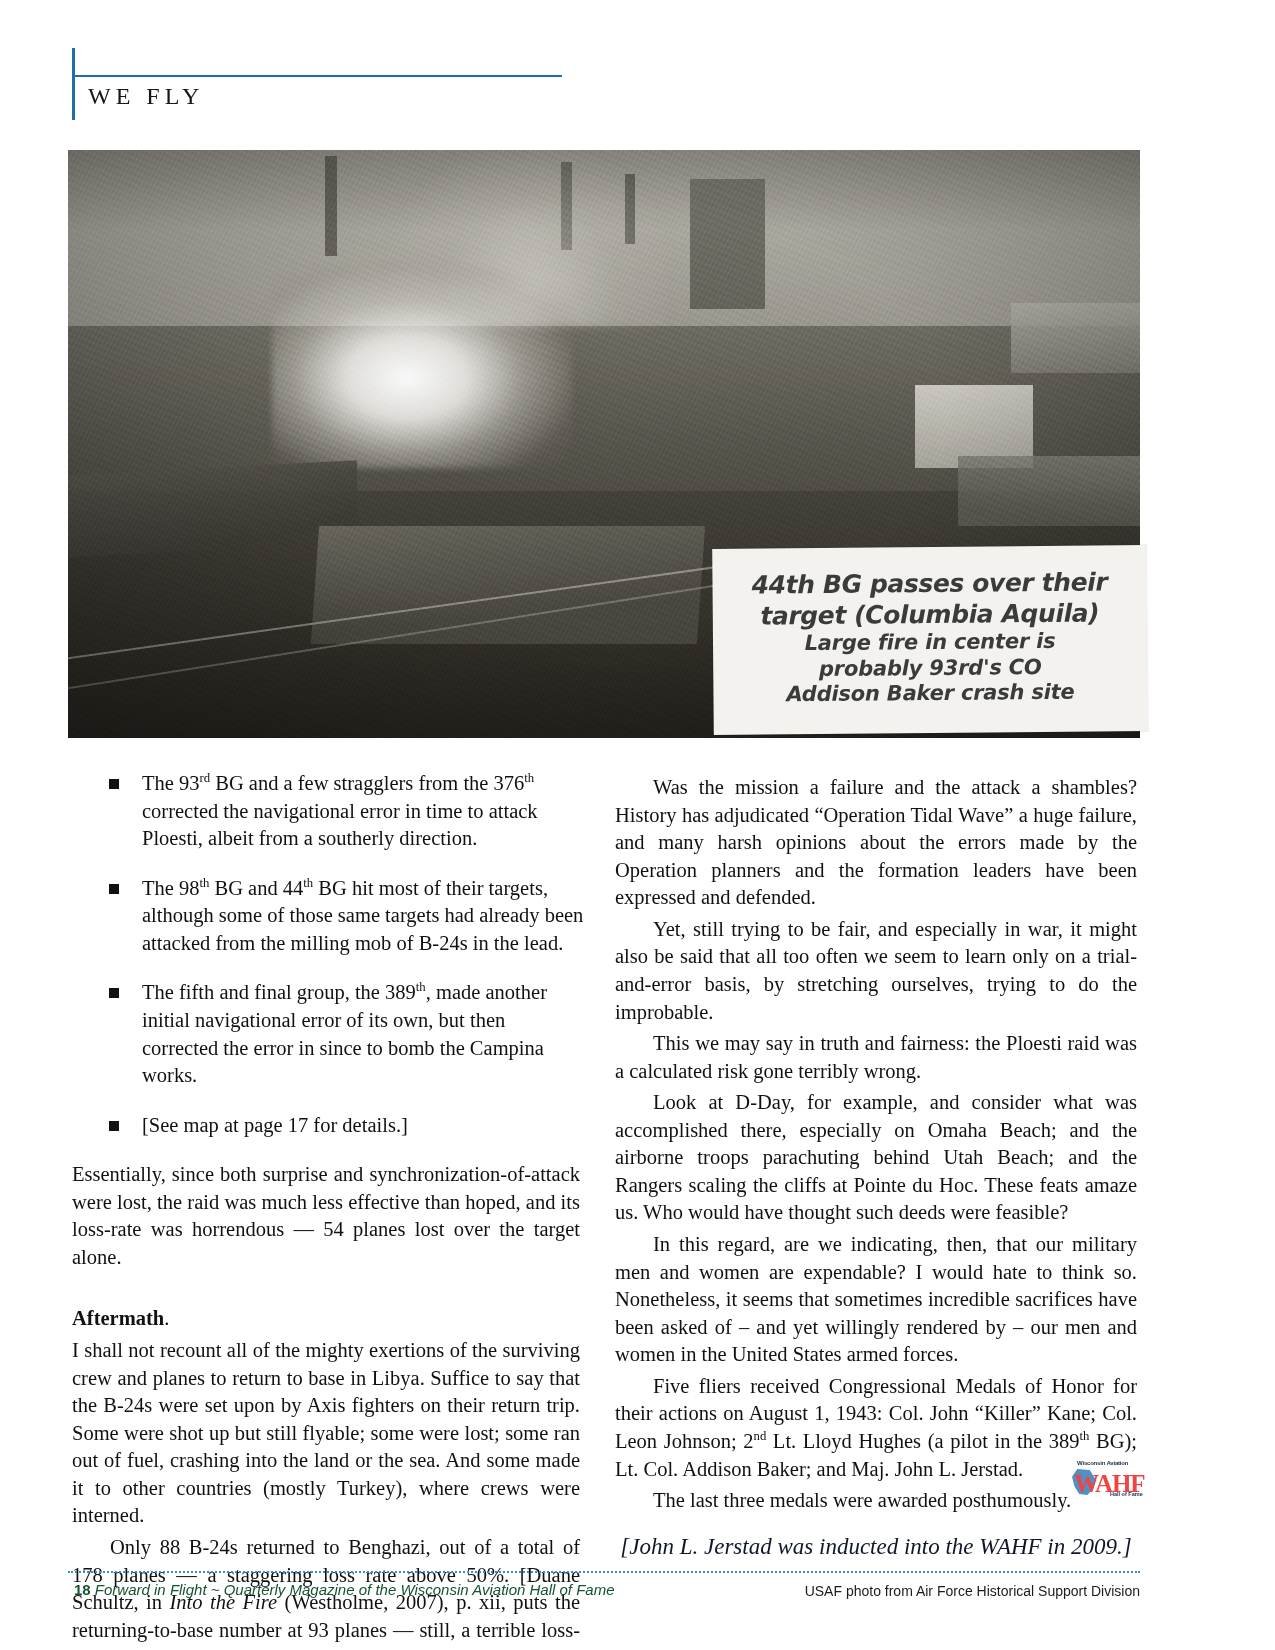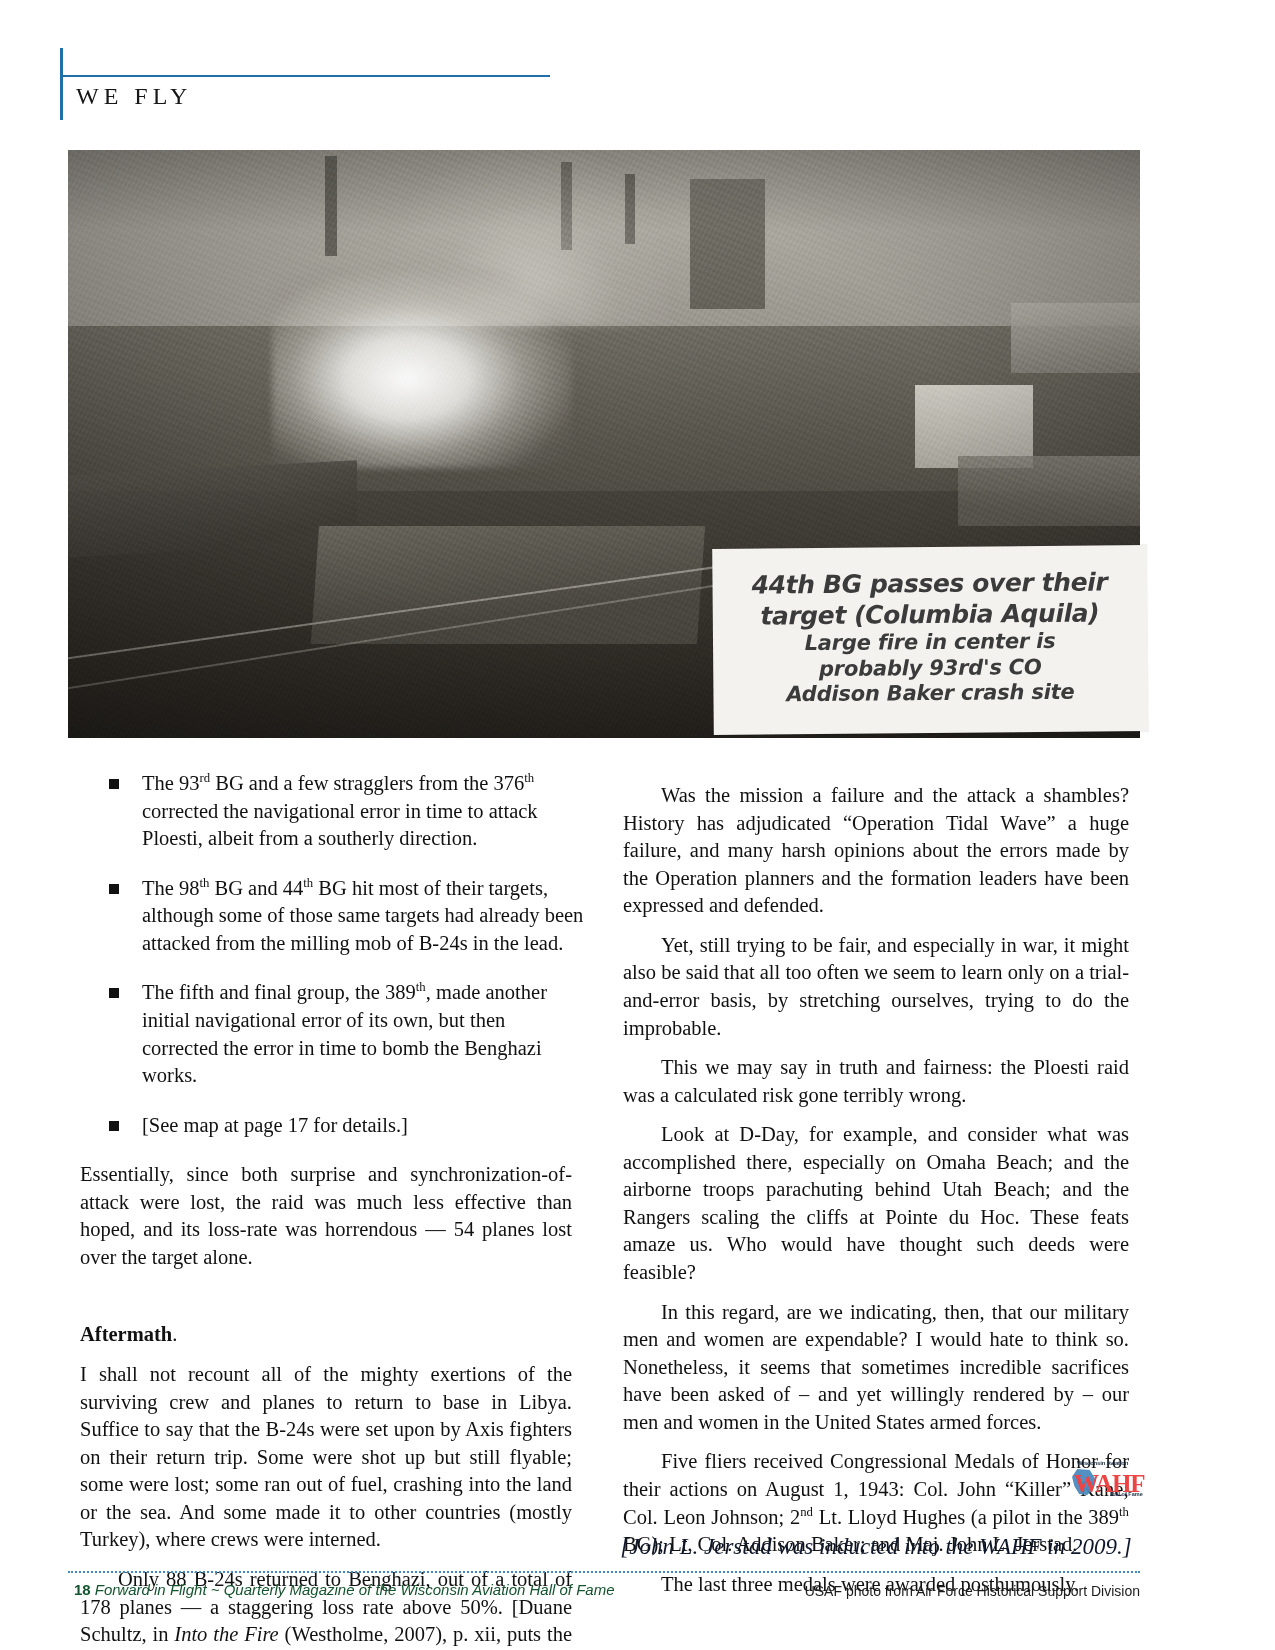--- a/index.html
+++ b/index.html
@@ -19,7 +19,7 @@
   
   .masthead {
     position: absolute;
-    left: 60px;
+    left: 72px;
     top: 48px;
     width: 490px;
     height: 72px;

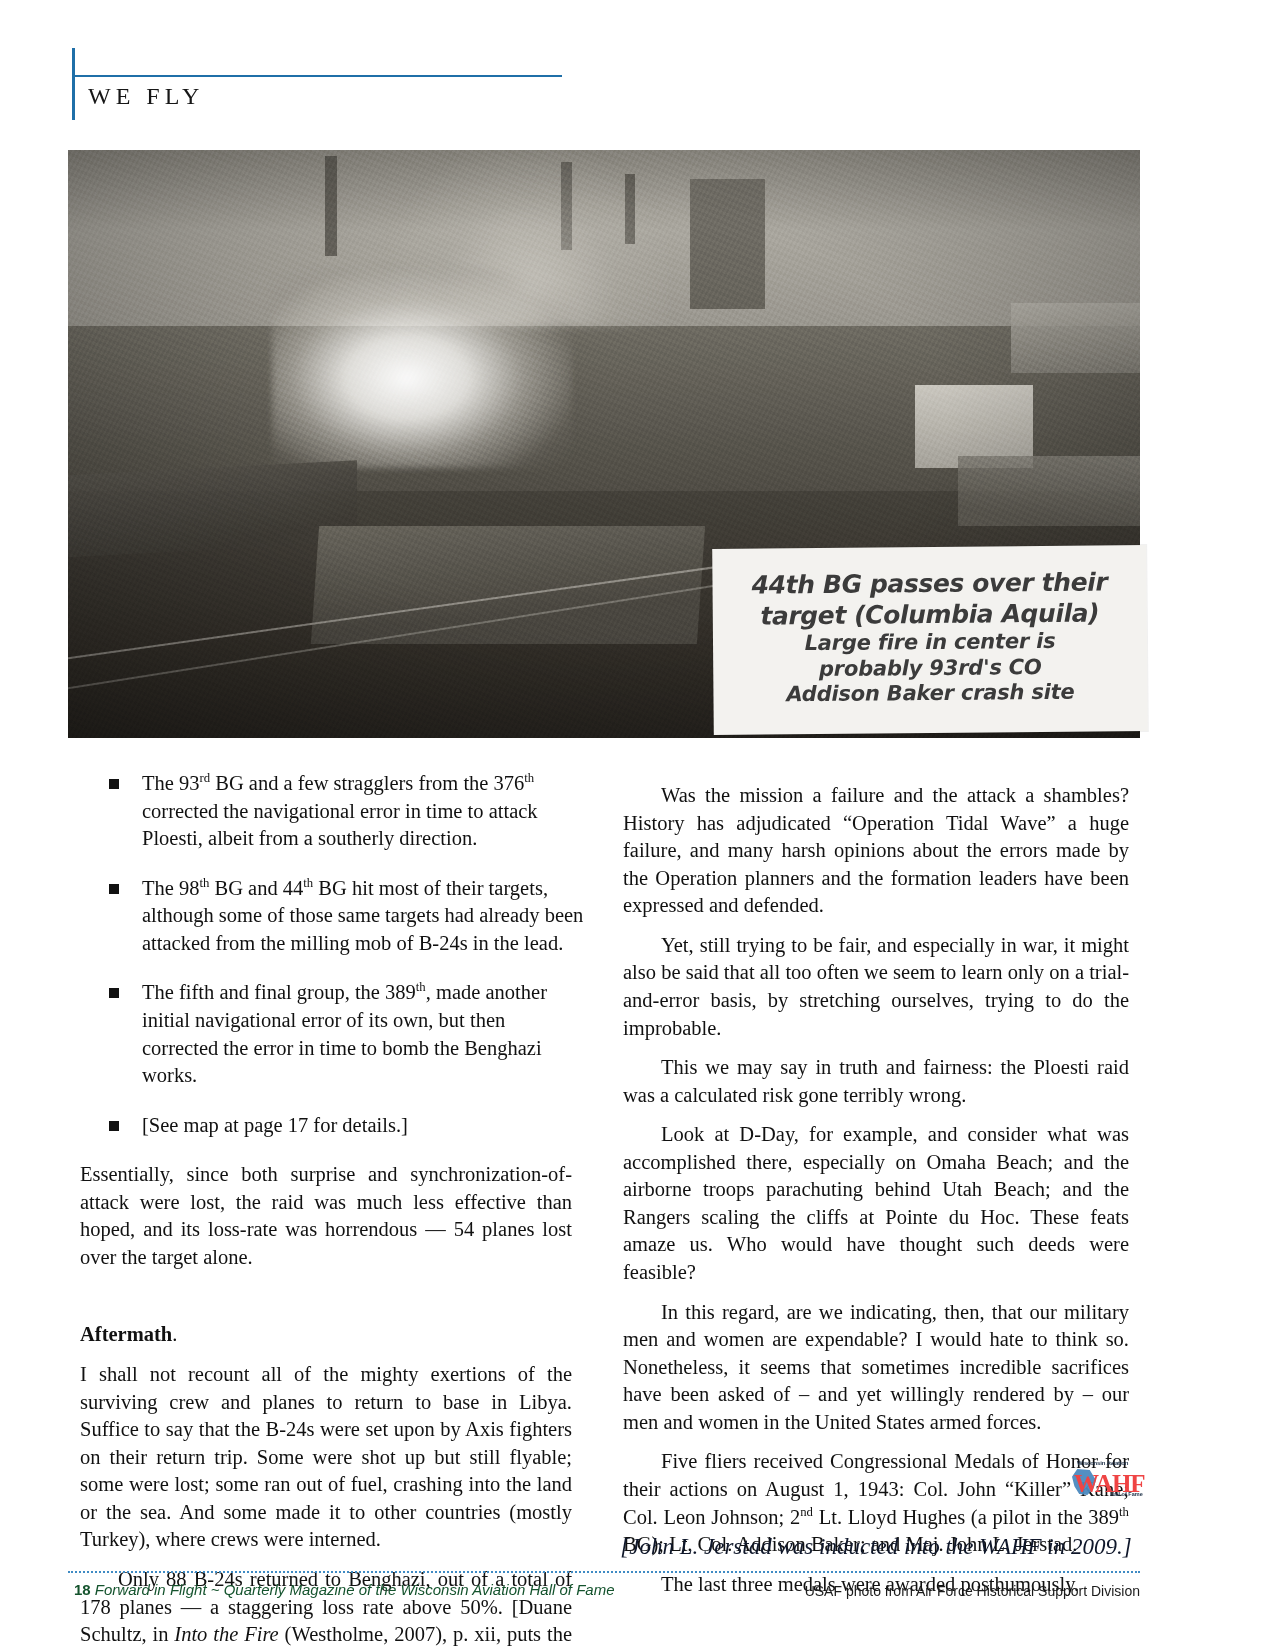--- a/index.html
+++ b/index.html
@@ -228,7 +228,7 @@
     height: 10px;
     background: #111;
   }
-  p { margin: 12px; text-indent: 0; }
+  p { margin: 4px; text-indent: 0; }
   p.indent { text-indent: 38px; }
   .run-head { font-weight: bold; }
   .ital { font-style: italic; }

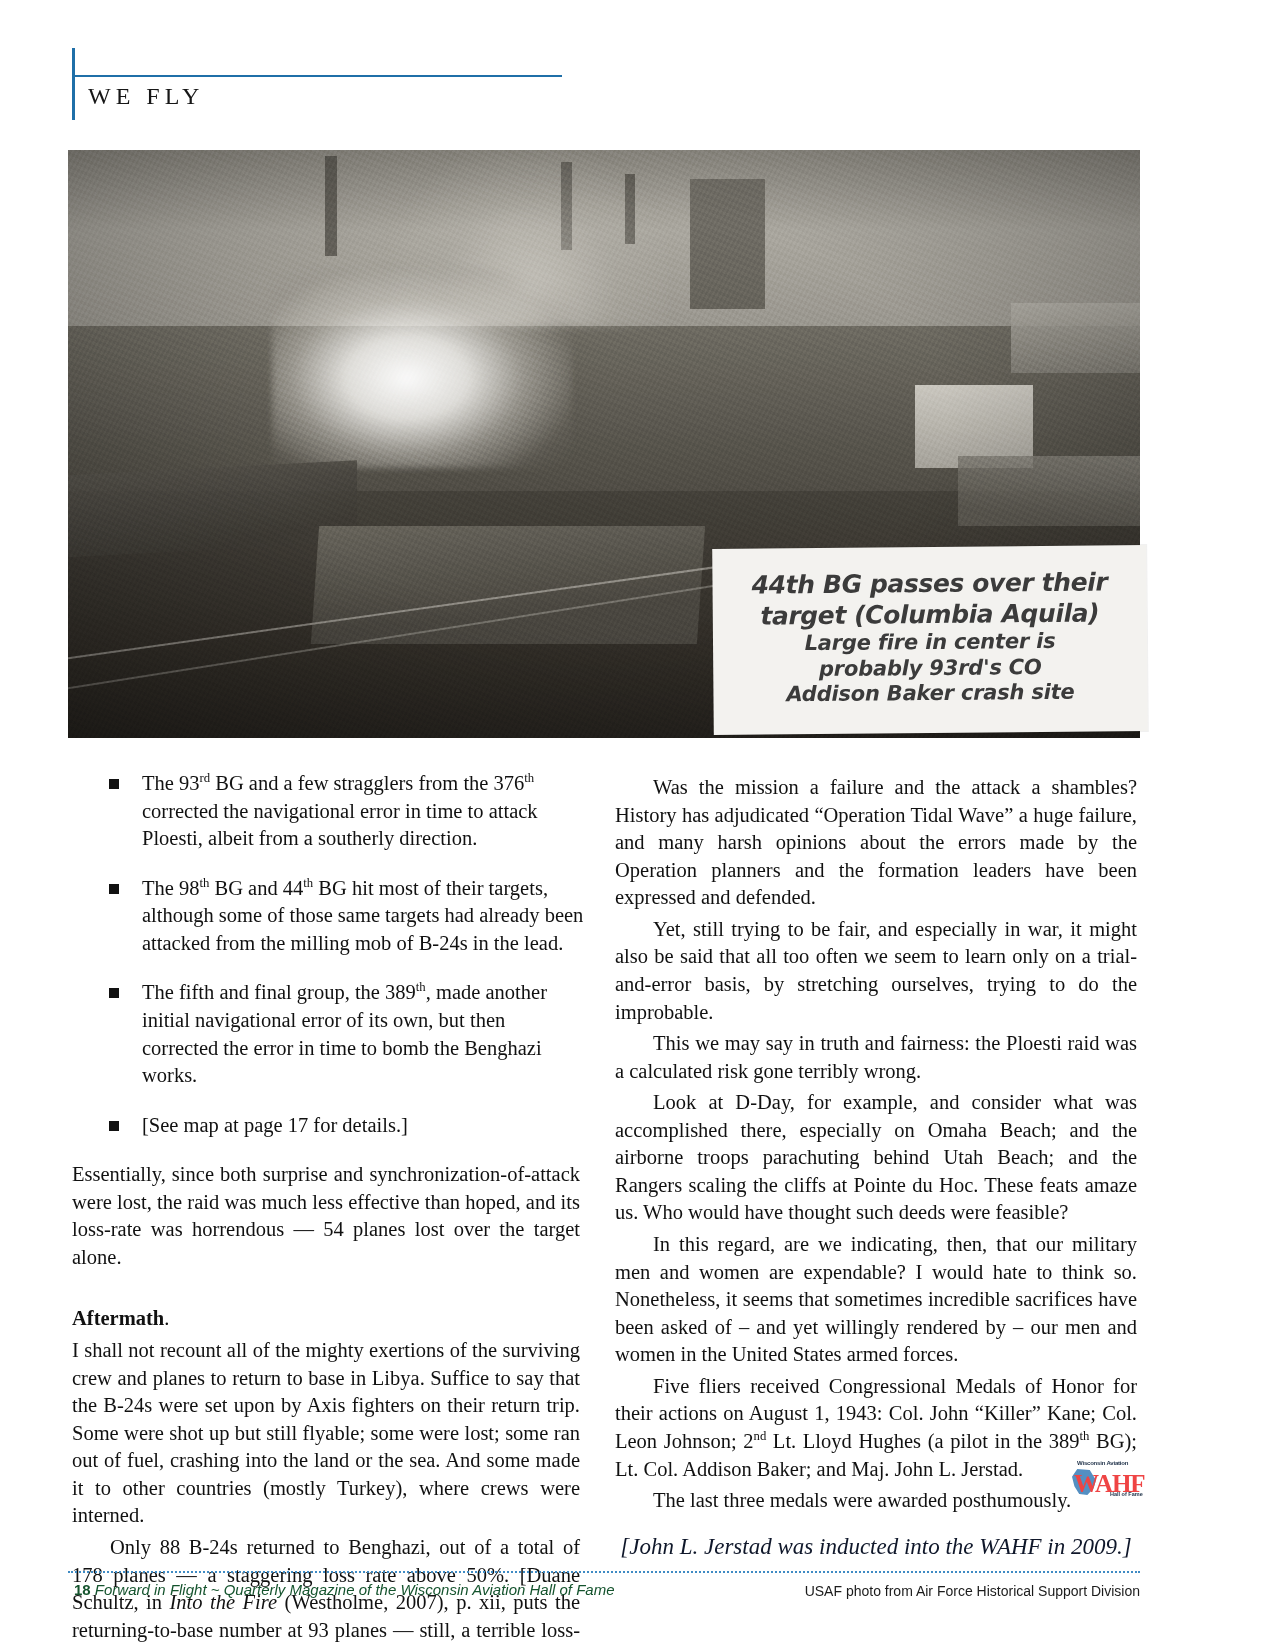--- a/index.html
+++ b/index.html
@@ -379,7 +379,7 @@
       <span class="sq"></span><span>The 98</span><sup>th</sup><span> BG and 44</span><sup>th</sup><span> BG hit most of their targets, although some of those same targets had already been attacked from the milling mob of B-24s in the lead.</span>
     </li>
     <li>
-      <span class="sq"></span><span>The fifth and final group, the 389</span><sup>th</sup><span>, made another initial navigational error of its own, but then corrected the error in time to bomb the Benghazi works.</span>
+      <span class="sq"></span><span>The fifth and final group, the 389</span><sup>th</sup><span>, made another initial navigational error of its own, but then corrected the error in since to bomb the Campina works.</span>
     </li>
     <li>
       <span class="sq"></span><span>[See map at page 17 for details.]</span>

